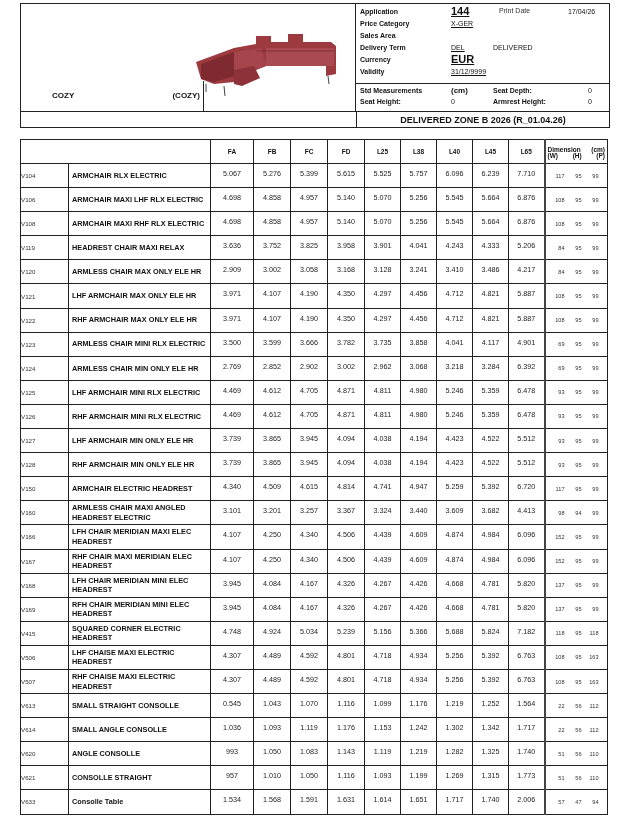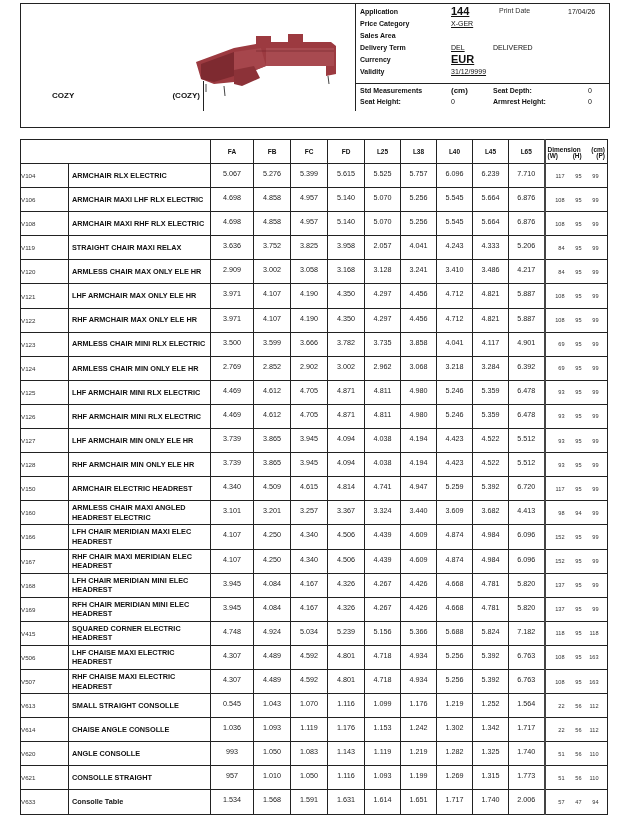--- a/index.html
+++ b/index.html
@@ -78,6 +78,9 @@
     <span class="lbl" style="left:137px;top:14px">Armrest Height:</span>
     <span class="val" style="left:232px;top:14px">0</span>
   </div>
+  <div class="bottom-strip">
+    <div class="zone-title">DELIVERED ZONE B 2026 (R_01.04.26)</div>
+  </div>
 </div>
 
 <table class="grid">

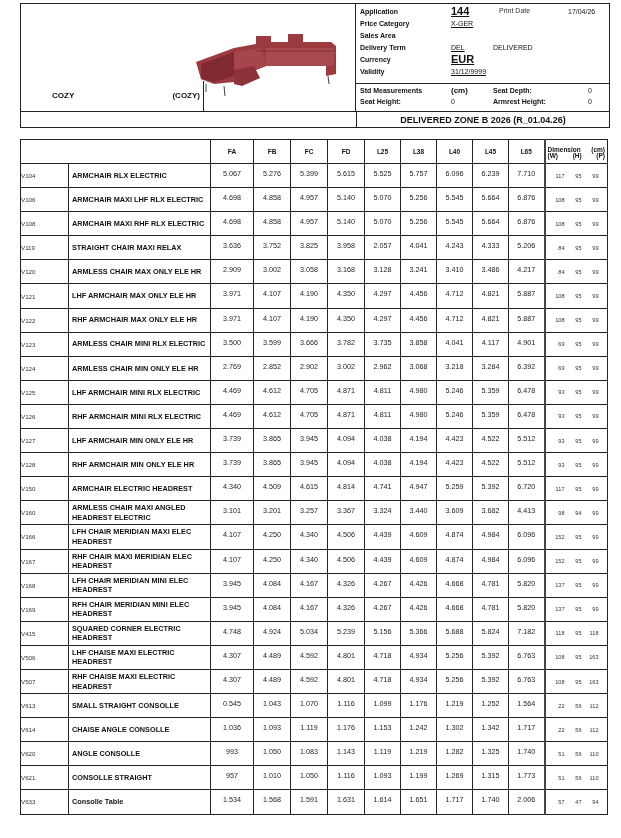--- a/index.html
+++ b/index.html
@@ -154,7 +154,7 @@
       </tr>
       <tr>
         <td class="code">V119</td>
-        <td class="desc">STRAIGHT CHAIR MAXI RELAX</td>
+        <td class="desc">HEADREST CHAIR MAXI RELAX</td>
         <td class="num">3.636</td>
         <td class="num">3.752</td>
         <td class="num">3.825</td>

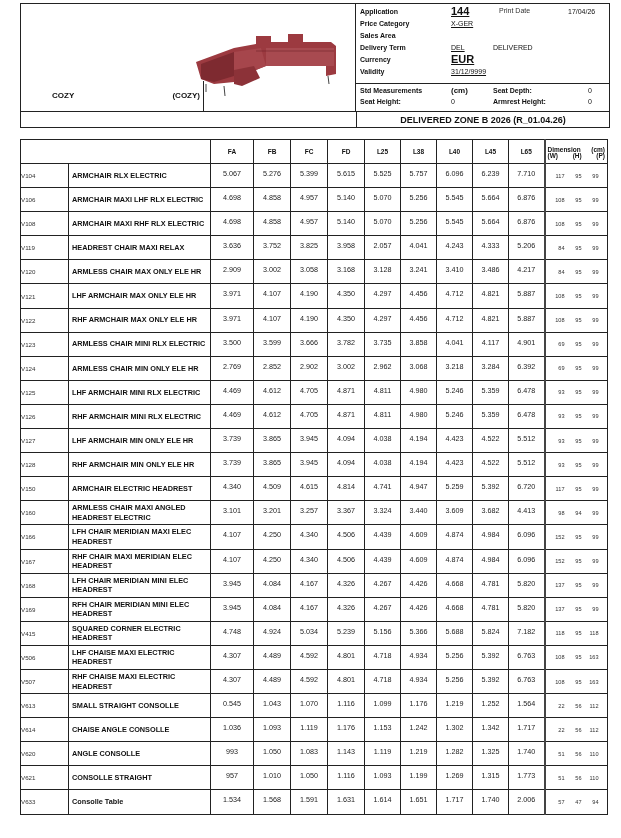--- a/index.html
+++ b/index.html
@@ -159,7 +159,7 @@
         <td class="num">3.752</td>
         <td class="num">3.825</td>
         <td class="num">3.958</td>
-        <td class="num">2.057</td>
+        <td class="num">3.901</td>
         <td class="num">4.041</td>
         <td class="num">4.243</td>
         <td class="num">4.333</td>

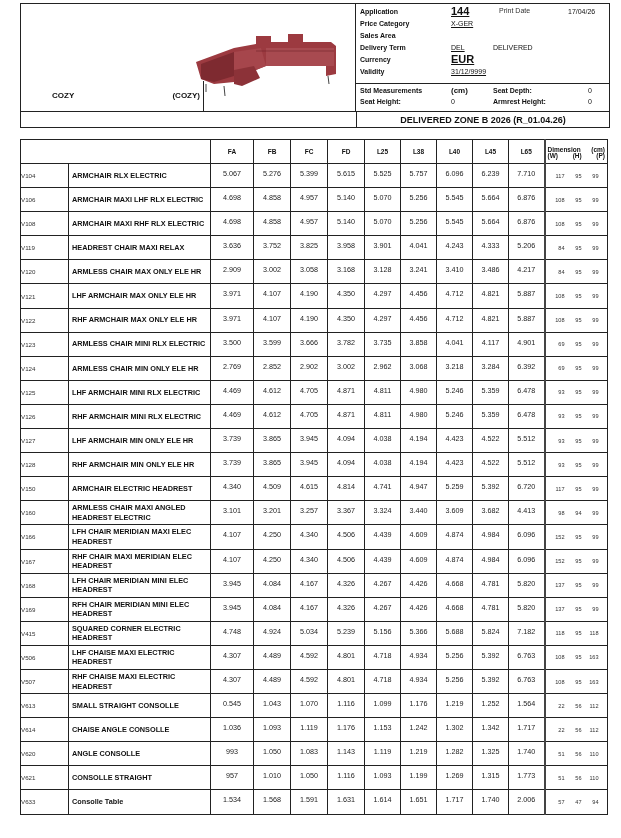--- a/index.html
+++ b/index.html
@@ -434,7 +434,7 @@
       </tr>
       <tr>
         <td class="code">V614</td>
-        <td class="desc">CHAISE ANGLE CONSOLLE</td>
+        <td class="desc">SMALL ANGLE CONSOLLE</td>
         <td class="num">1.036</td>
         <td class="num">1.093</td>
         <td class="num">1.119</td>

